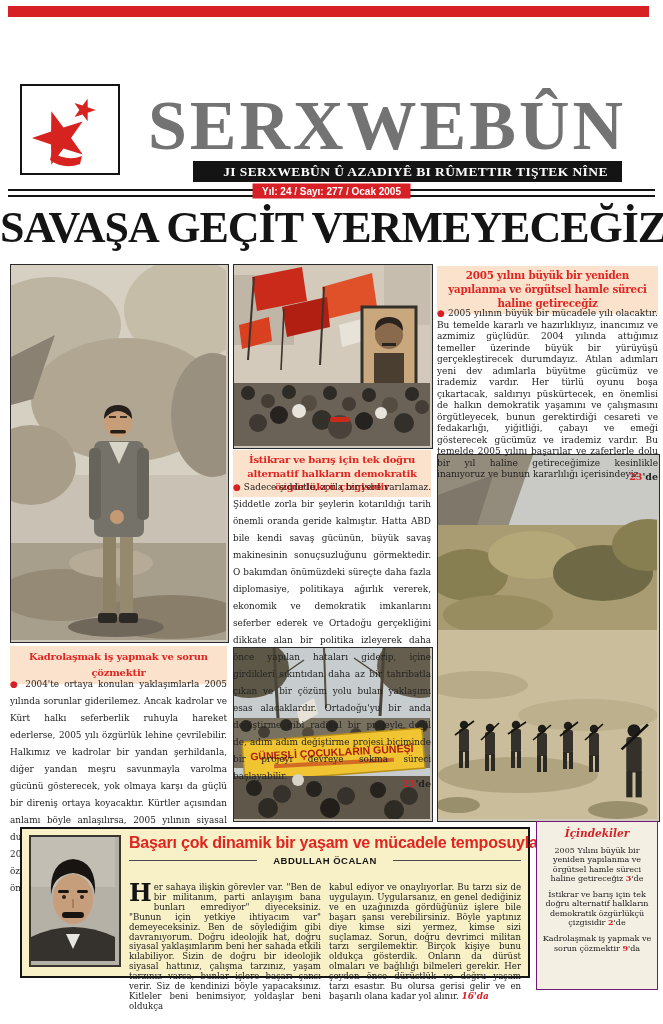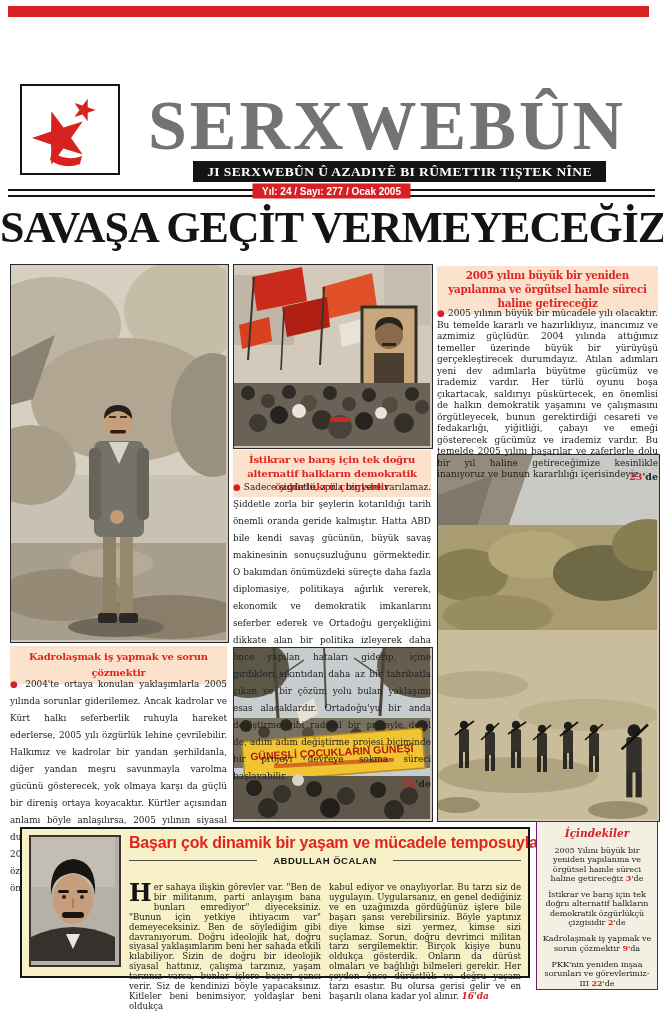--- a/index.html
+++ b/index.html
@@ -15,7 +15,7 @@
              color:#737373;letter-spacing:3px;white-space:nowrap;}
   #sloganBar{left:193px;top:161px;width:413px;height:21px;background:#141414;color:#ffffff;
              font-family:"Liberation Serif", serif;font-weight:bold;font-size:13.5px;
-             line-height:21px;text-align:center;letter-spacing:0.4px;white-space:nowrap;}
+             line-height:21px;text-align:center;letter-spacing:0.4px;white-space:nowrap;padding-left:16px;}
   #ruleRow{left:8px;top:189px;width:647px;height:4px;border-top:2px solid #141414;border-bottom:2px solid #141414;}
   #issueBadge{left:50%;top:191px;transform:translate(-50%,-50%);background:#d72026;color:#fff;
               font-family:"Liberation Sans", sans-serif;font-weight:bold;font-size:10px;

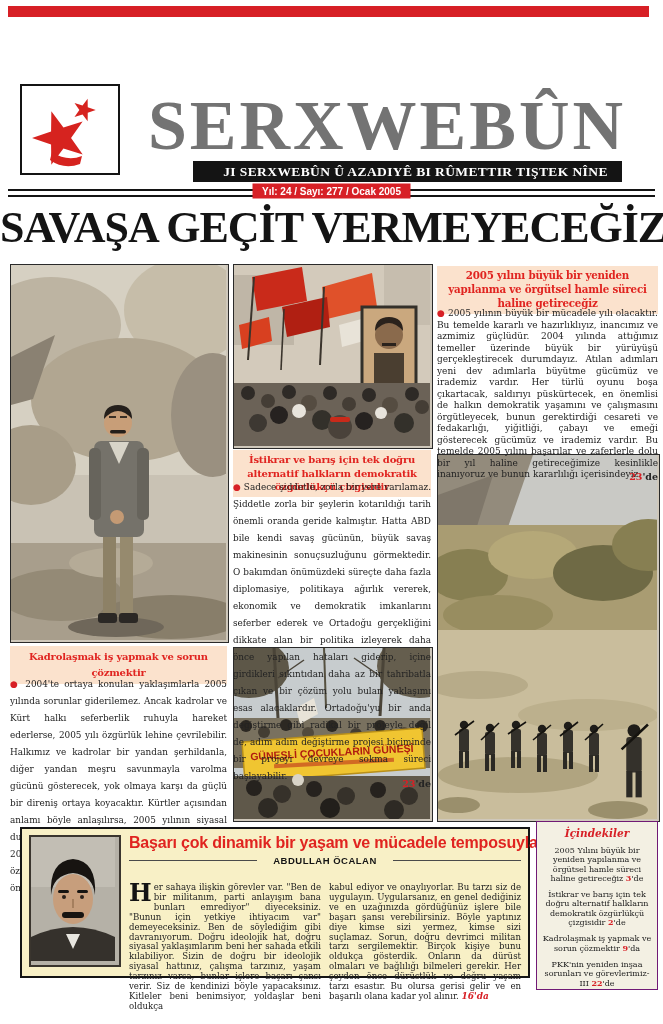--- a/index.html
+++ b/index.html
@@ -338,7 +338,6 @@
     <div class="toc-item"><span>2005 Yılını büyük bir yeniden yapılanma ve örgütsel hamle süreci haline getireceğiz</span> <span class="toc-page">3</span><span>'de</span></div>
     <div class="toc-item"><span>İstikrar ve barış için tek doğru alternatif halkların demokratik özgürlükçü çizgisidir</span> <span class="toc-page">2</span><span>'de</span></div>
     <div class="toc-item"><span>Kadrolaşmak iş yapmak ve sorun çözmektir</span> <span class="toc-page">9</span><span>'da</span></div>
-    <div class="toc-item"><span>PKK'nin yeniden inşaa sorunları ve görevlerimiz-III</span> <span class="toc-page">22</span><span>'de</span></div>
 
   </div>
 

